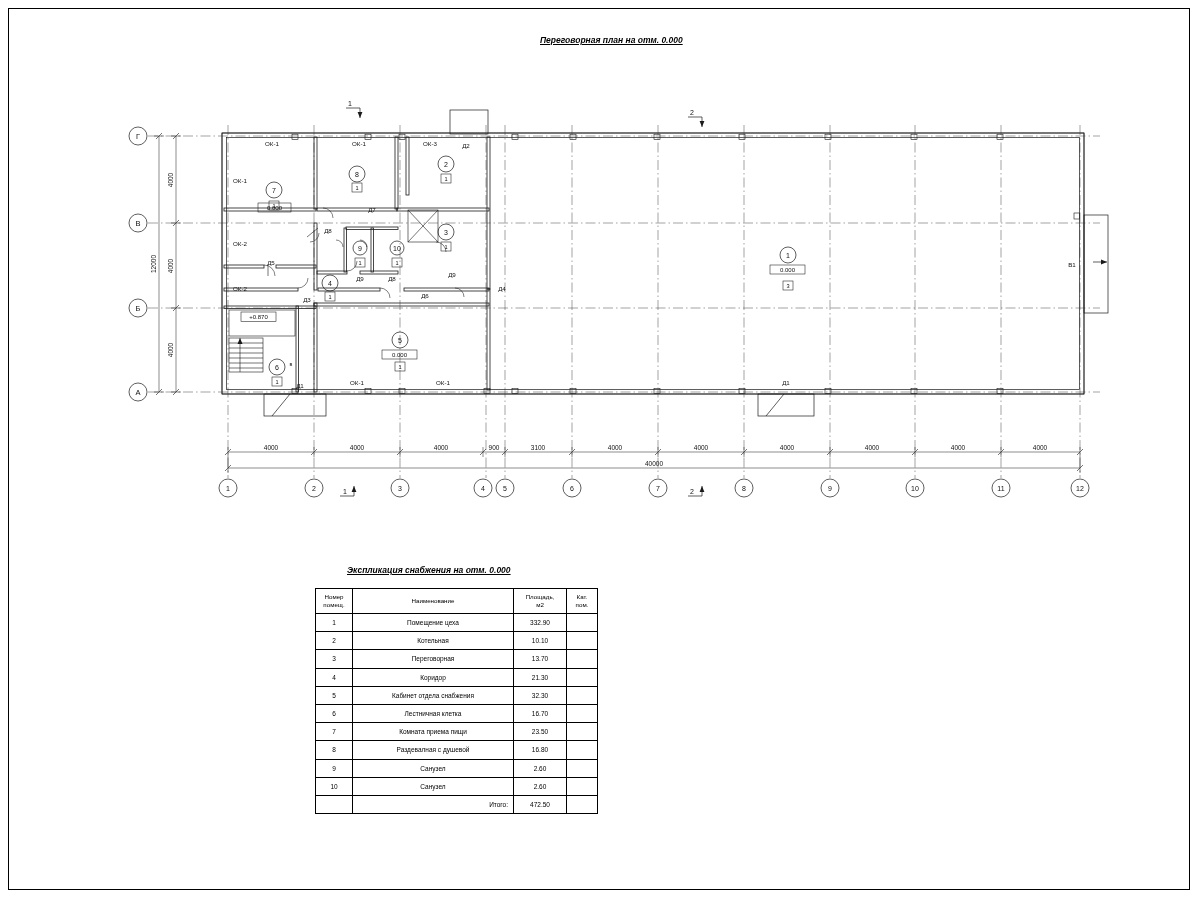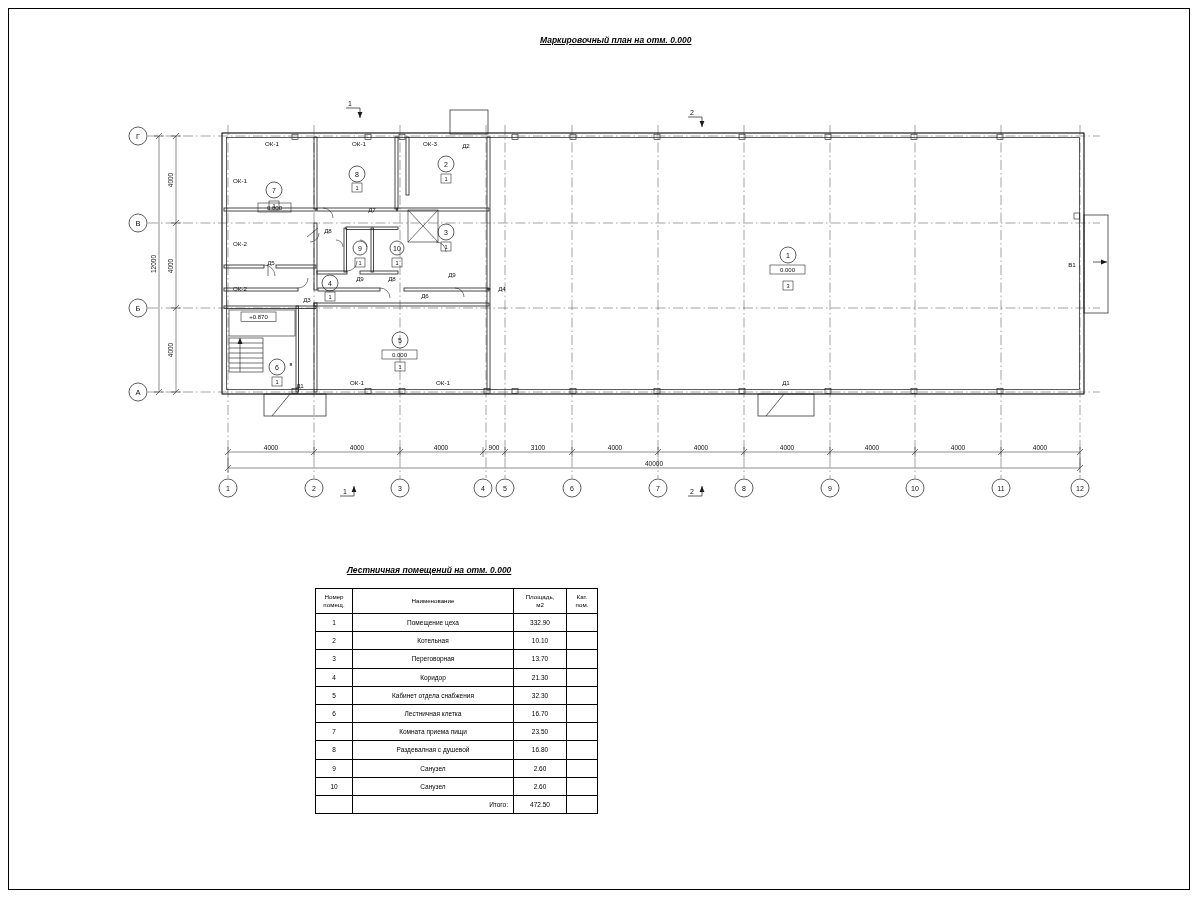--- a/index.html
+++ b/index.html
@@ -89,7 +89,7 @@
 
 <div class="sheet-border"></div>
 
-<div class="plan-title">Маркировочный план на отм. 0.000</div>
+<div class="plan-title">Переговорная план на отм. 0.000</div>
 <div class="table-title">Лестничная помещений на отм. 0.000</div>
 
 <svg id="plan" viewBox="0 0 1200 900" xmlns="http://www.w3.org/2000/svg">

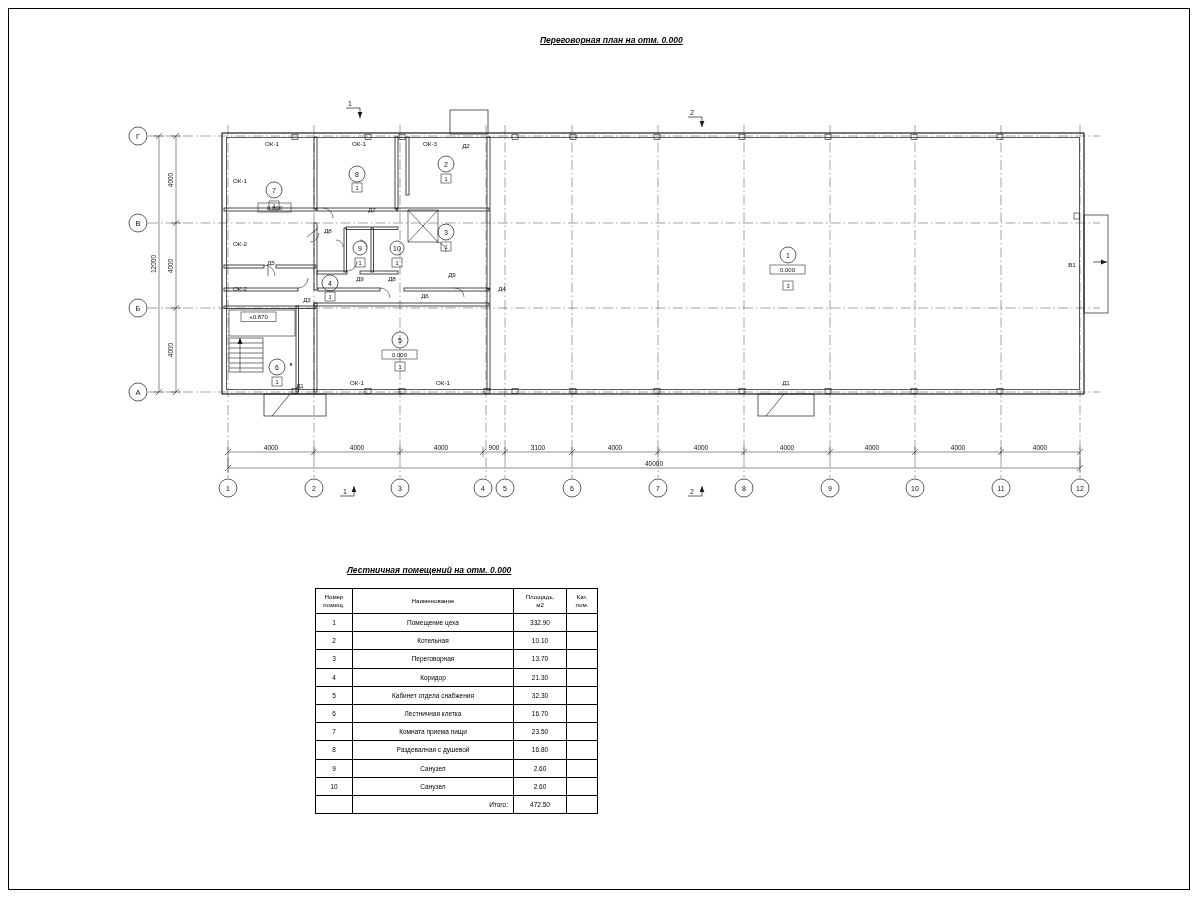--- a/index.html
+++ b/index.html
@@ -90,7 +90,7 @@
 <div class="sheet-border"></div>
 
 <div class="plan-title">Переговорная план на отм. 0.000</div>
-<div class="table-title">Лестничная помещений на отм. 0.000</div>
+<div class="table-title">Экспликация снабжения на отм. 0.000</div>
 
 <svg id="plan" viewBox="0 0 1200 900" xmlns="http://www.w3.org/2000/svg">
   <g fill="none" stroke="#1a1a1a" stroke-width="0.7">

